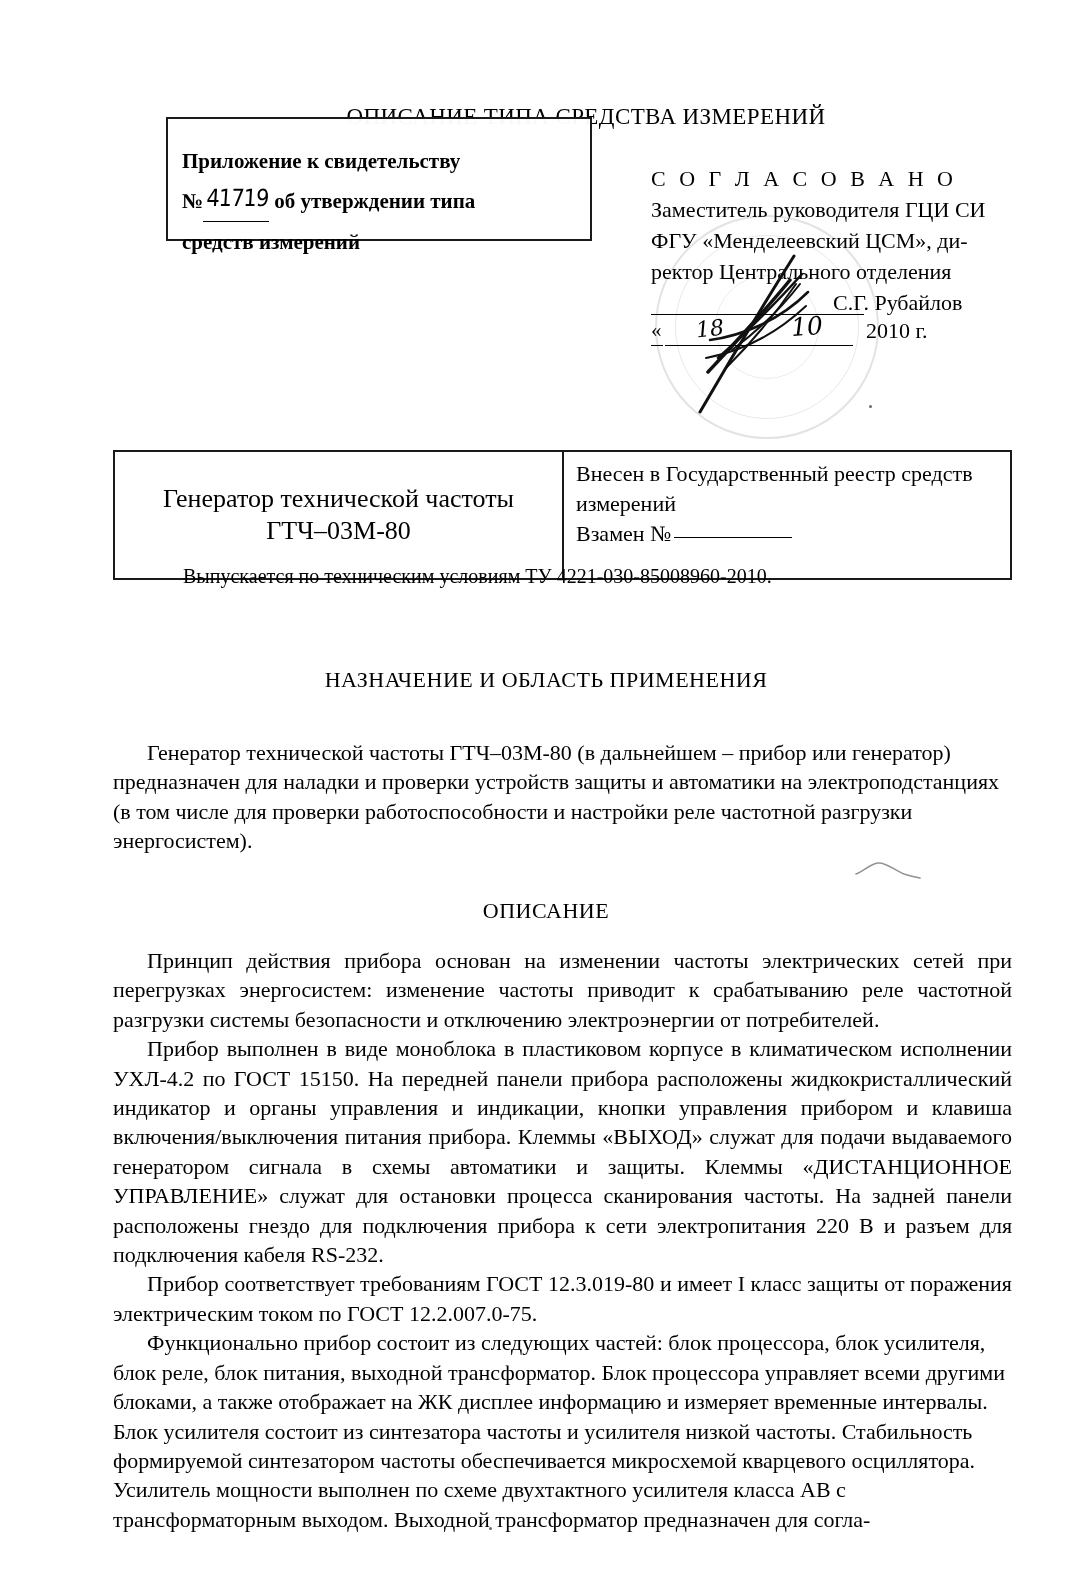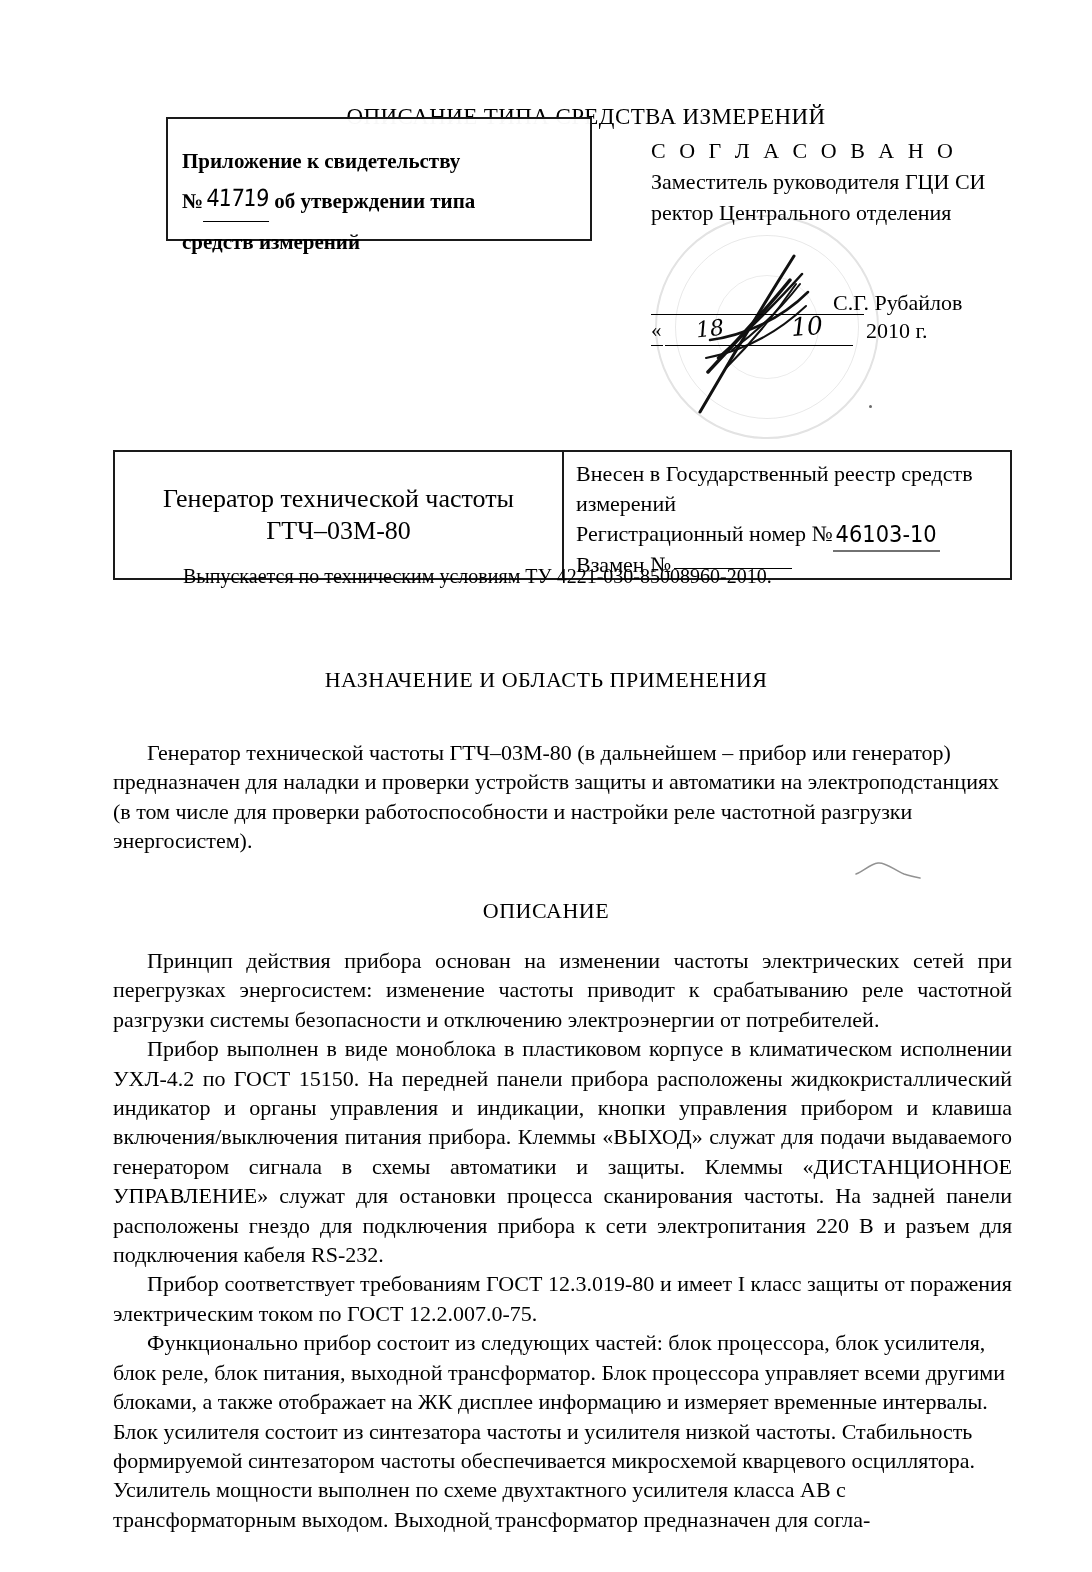--- a/index.html
+++ b/index.html
@@ -65,7 +65,7 @@
   .approval {
     position: absolute;
     left: 651px;
-    top: 135px;
+    top: 163px;
     width: 400px;
     font-size: 22px;
     line-height: 31px;

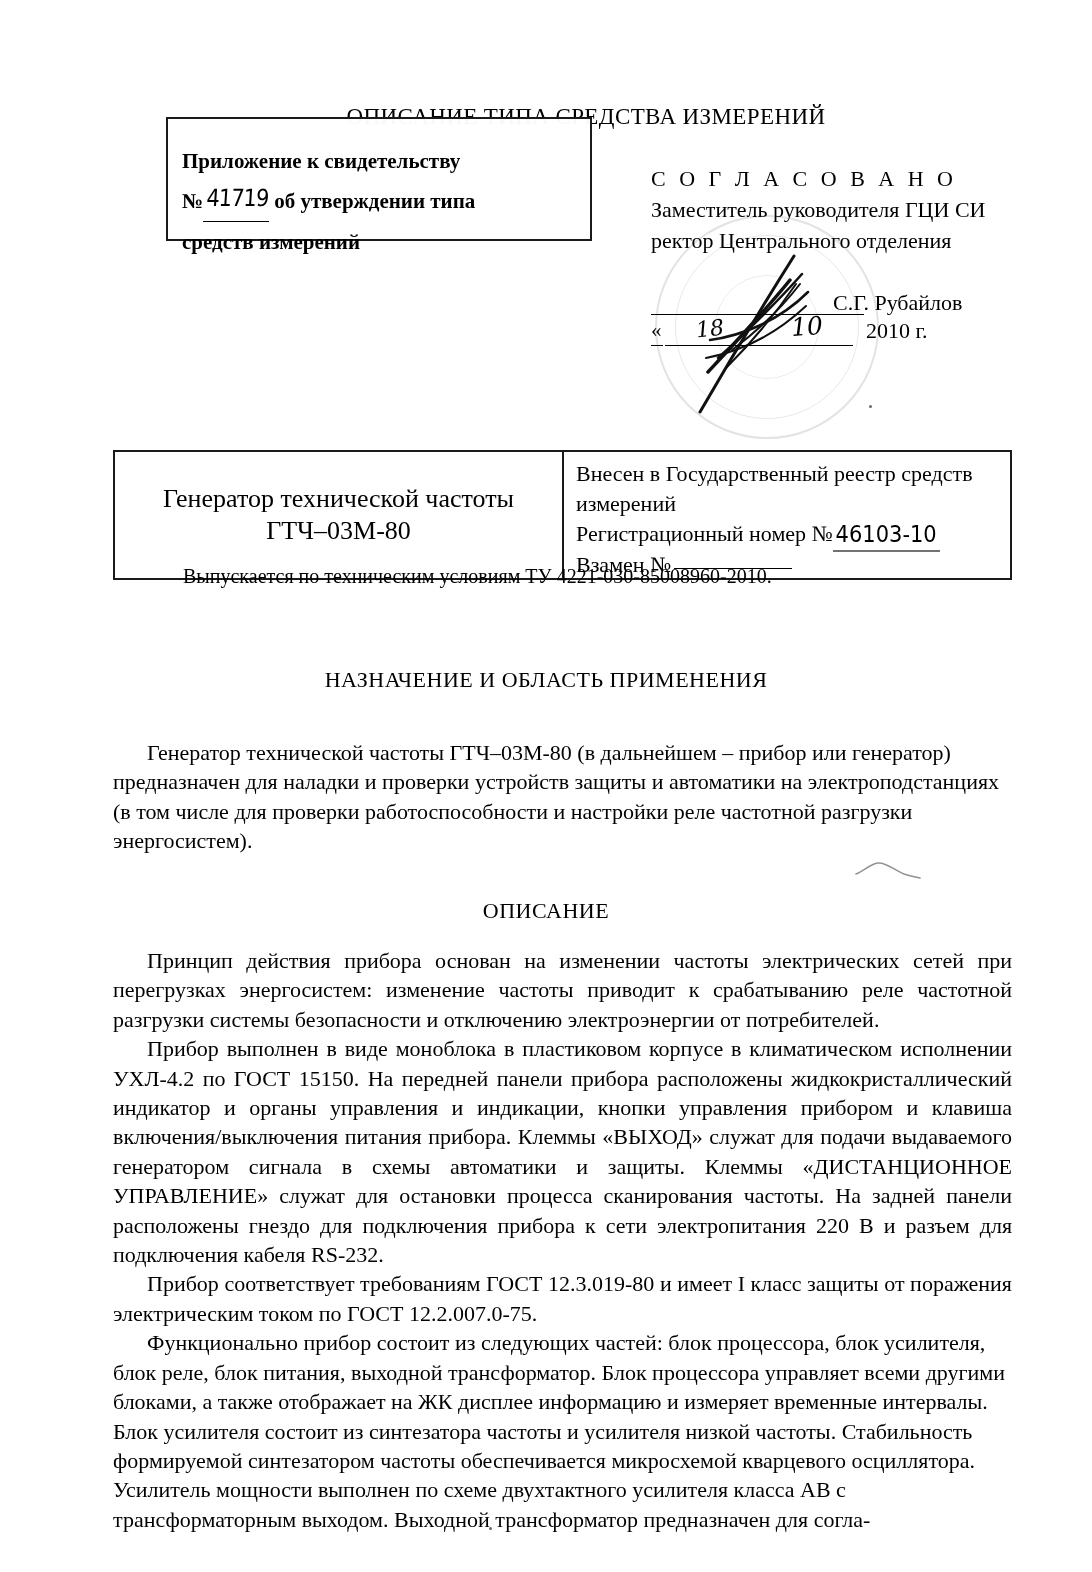--- a/index.html
+++ b/index.html
@@ -276,6 +276,7 @@
   <div class="approval">
     <div class="approval-heading">С О Г Л А С О В А Н О</div>
     <div class="approval-line">Заместитель руководителя ГЦИ СИ</div>
+    <div class="approval-line">ФГУ «Менделеевский ЦСМ», ди-</div>
     <div class="approval-line">ректор Центрального отделения</div>
   </div>
 

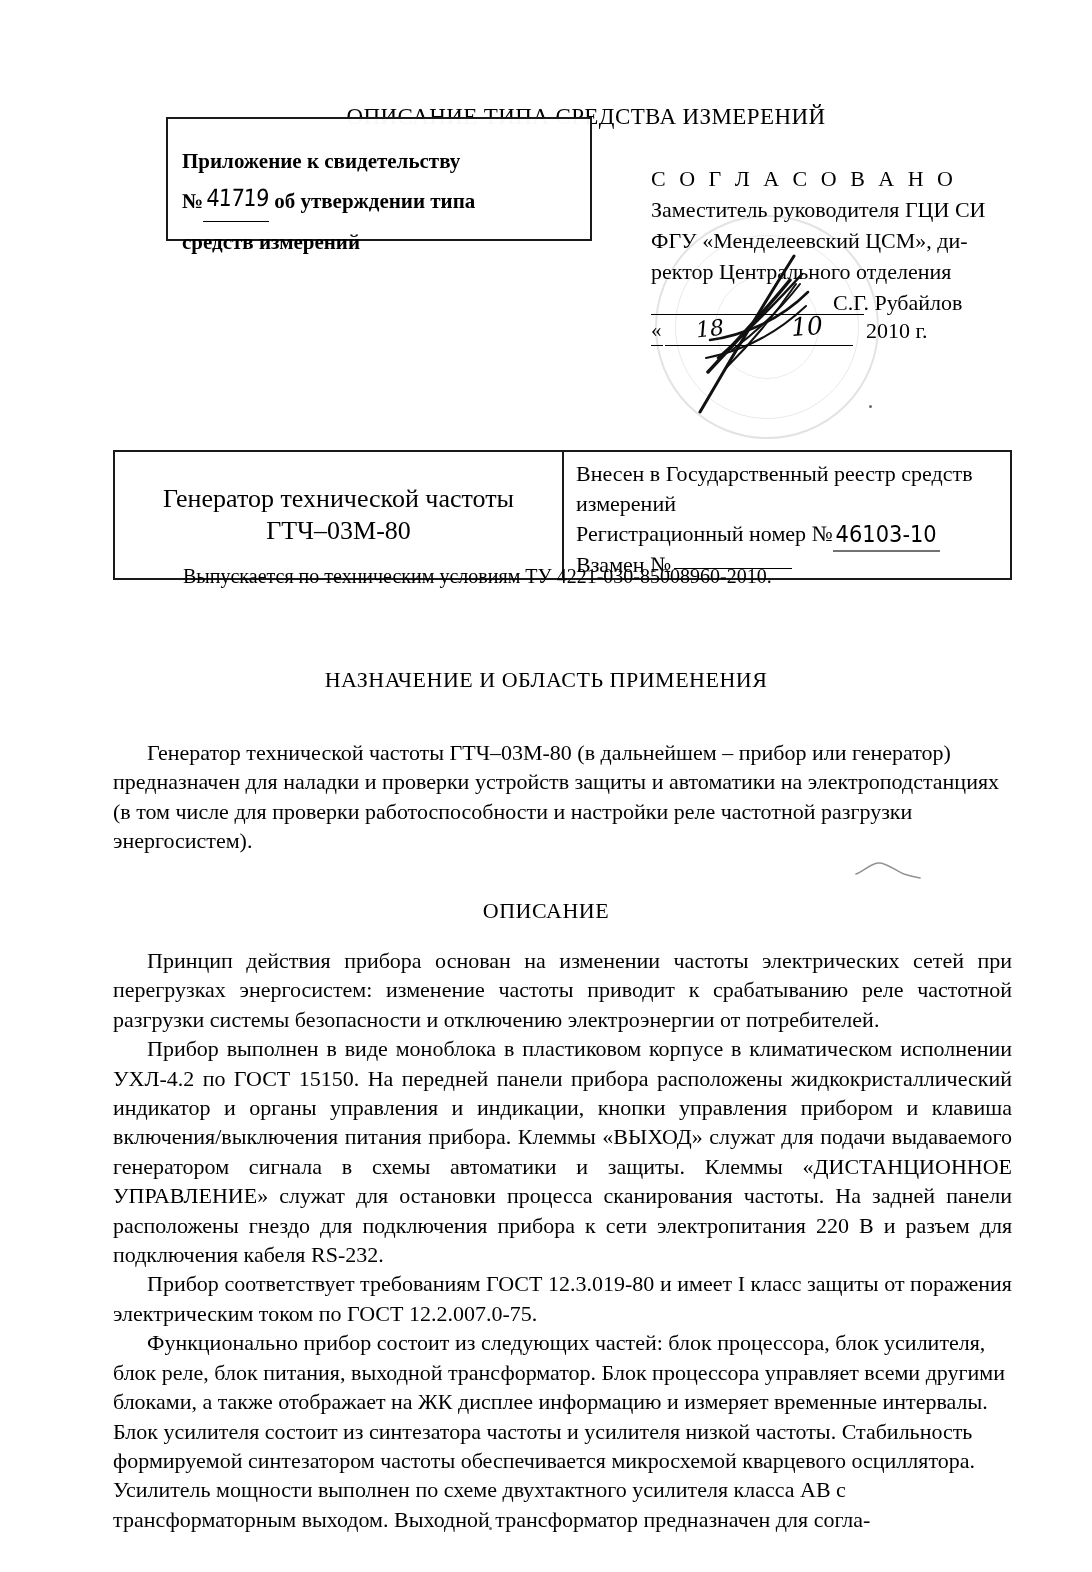--- a/index.html
+++ b/index.html
@@ -314,9 +314,6 @@
       <div class="rl">Внесен в Государственный реестр средств</div>
       <div class="rl">измерений</div>
       <div class="rl">
-        <span>Регистрационный номер №</span><span class="hw-reg">46103-10</span>
-      </div>
-      <div class="rl">
         <span>Взамен №</span><span class="blank-rule"></span>
       </div>
     </div>

